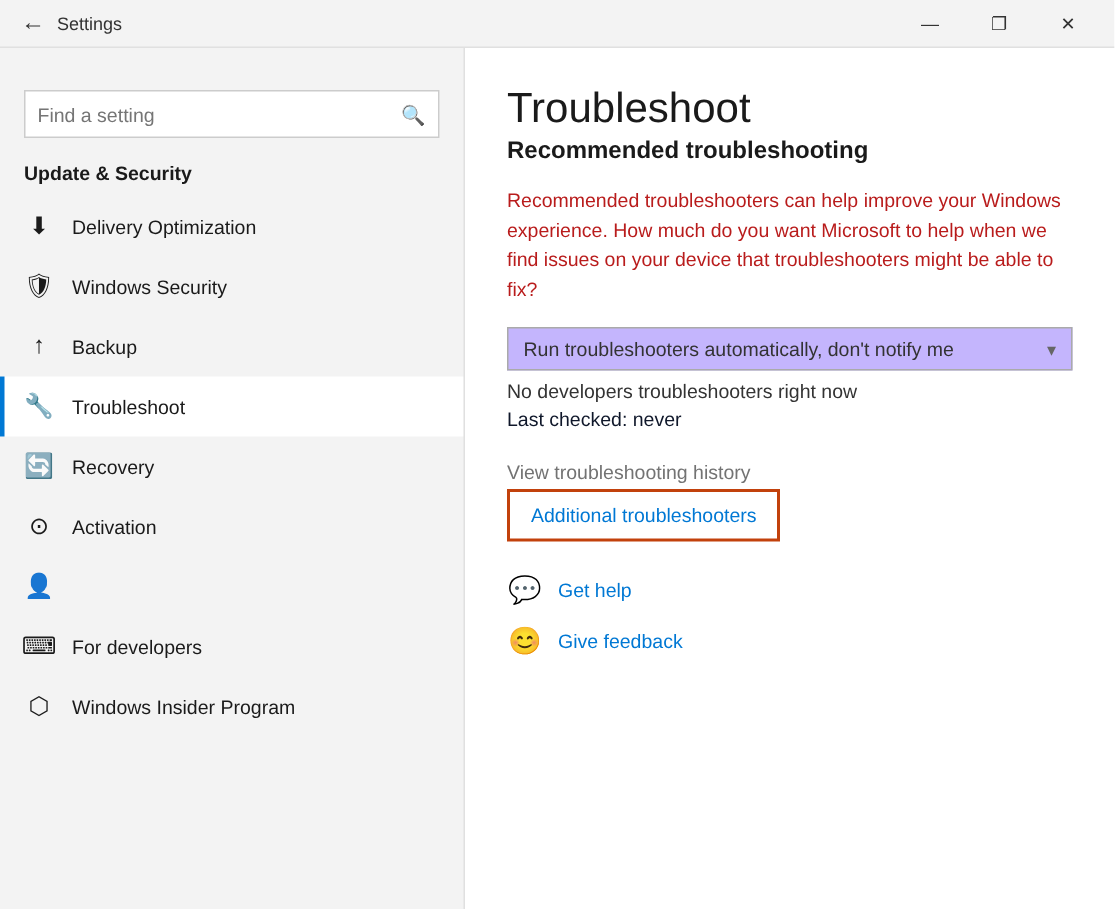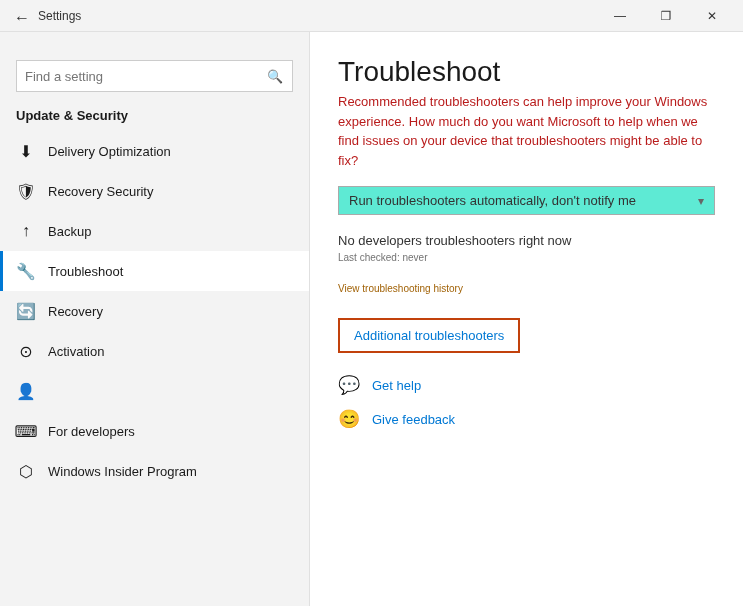--- a/index.html
+++ b/index.html
@@ -307,6 +307,7 @@
 
   <div class="content">
     <div class="page-title">Troubleshoot</div>
+    <div class="section-title">Recommended troubleshooting</div>
     <div class="description-text">Recommended troubleshooters can help improve your Windows experience. How much do you want Microsoft to help when we find issues on your device that troubleshooters might be able to fix?</div>
 
     <div class="dropdown-select">

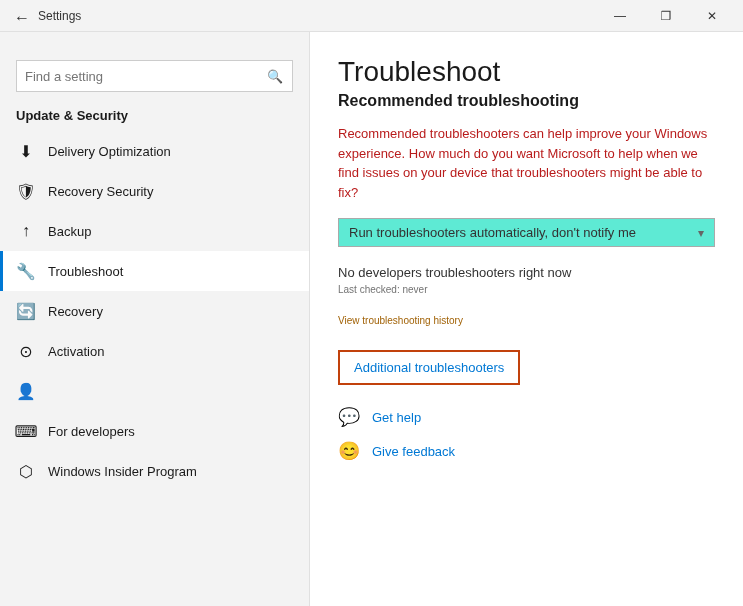--- a/index.html
+++ b/index.html
@@ -273,7 +273,7 @@
         </div>
         <div class="nav-item">
           <span class="nav-icon">🛡</span>
-          <span class="nav-label">Recovery Security</span>
+          <span class="nav-label">Windows Security</span>
         </div>
         <div class="nav-item">
           <span class="nav-icon">↑</span>

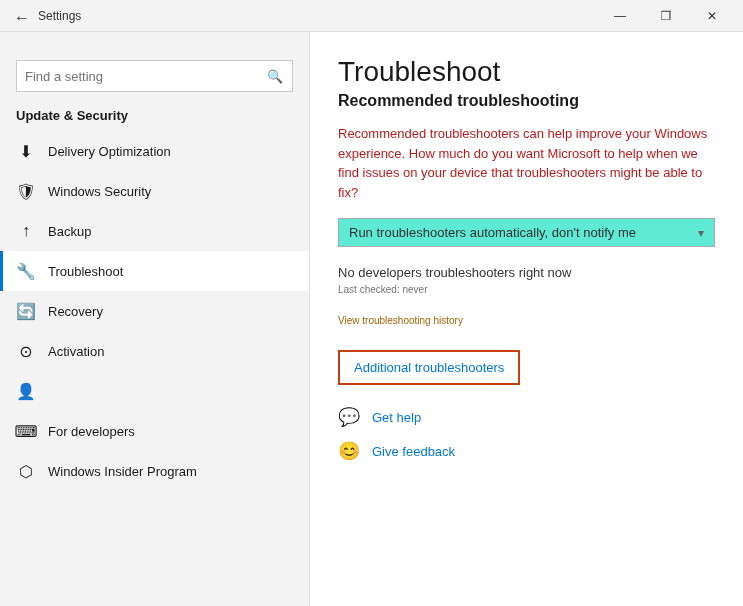--- a/index.html
+++ b/index.html
@@ -169,10 +169,10 @@
       font-size: 13px;
       color: #333;
       cursor: pointer;
-      background: #5eead4;
+      background: #c4b5fd;
       width: 100%;
       max-width: 380px;
-      margin-bottom: 18px;
+      margin-bottom: 6px;
     }
     .dropdown-chevron { font-size: 12px; color: #666; }
     .link-red {

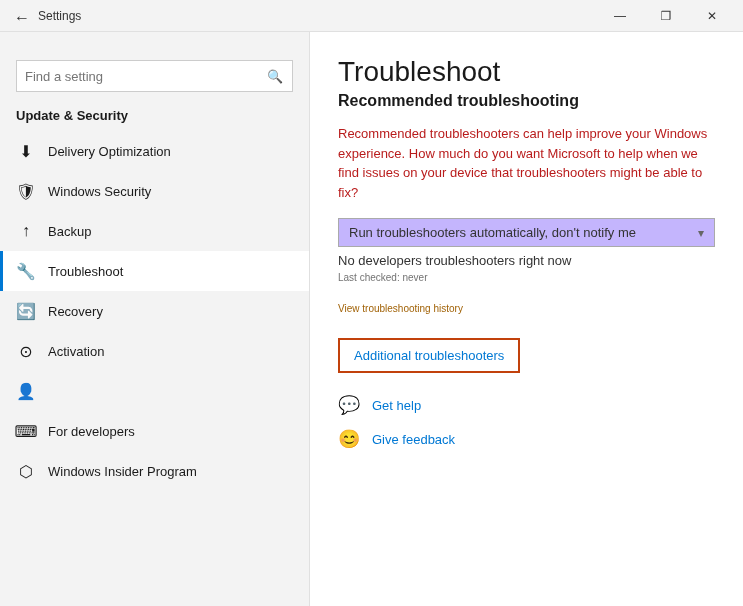--- a/index.html
+++ b/index.html
@@ -190,8 +190,8 @@
       margin-bottom: 4px;
     }
     .last-checked {
-      font-size: 10px;
-      color: #737373;
+      font-size: 13px;
+      color: #0f172a;
       margin-bottom: 20px;
     }
     .link-blue {

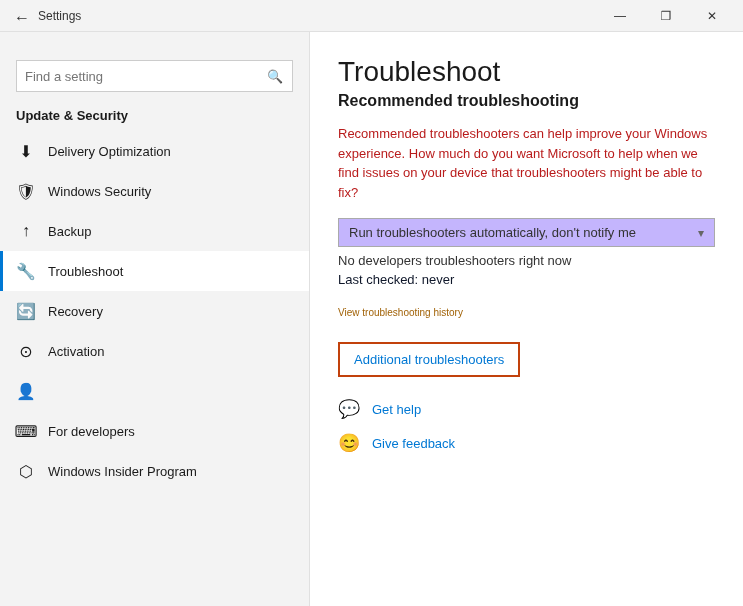--- a/index.html
+++ b/index.html
@@ -195,12 +195,12 @@
       margin-bottom: 20px;
     }
     .link-blue {
-      color: #a16207;
-      font-size: 10px;
+      color: #737373;
+      font-size: 13px;
       cursor: pointer;
       text-decoration: none;
       display: block;
-      margin-bottom: 24px;
+      margin-bottom: 4px;
     }
     .additional-troubleshooters-btn {
       display: inline-block;

